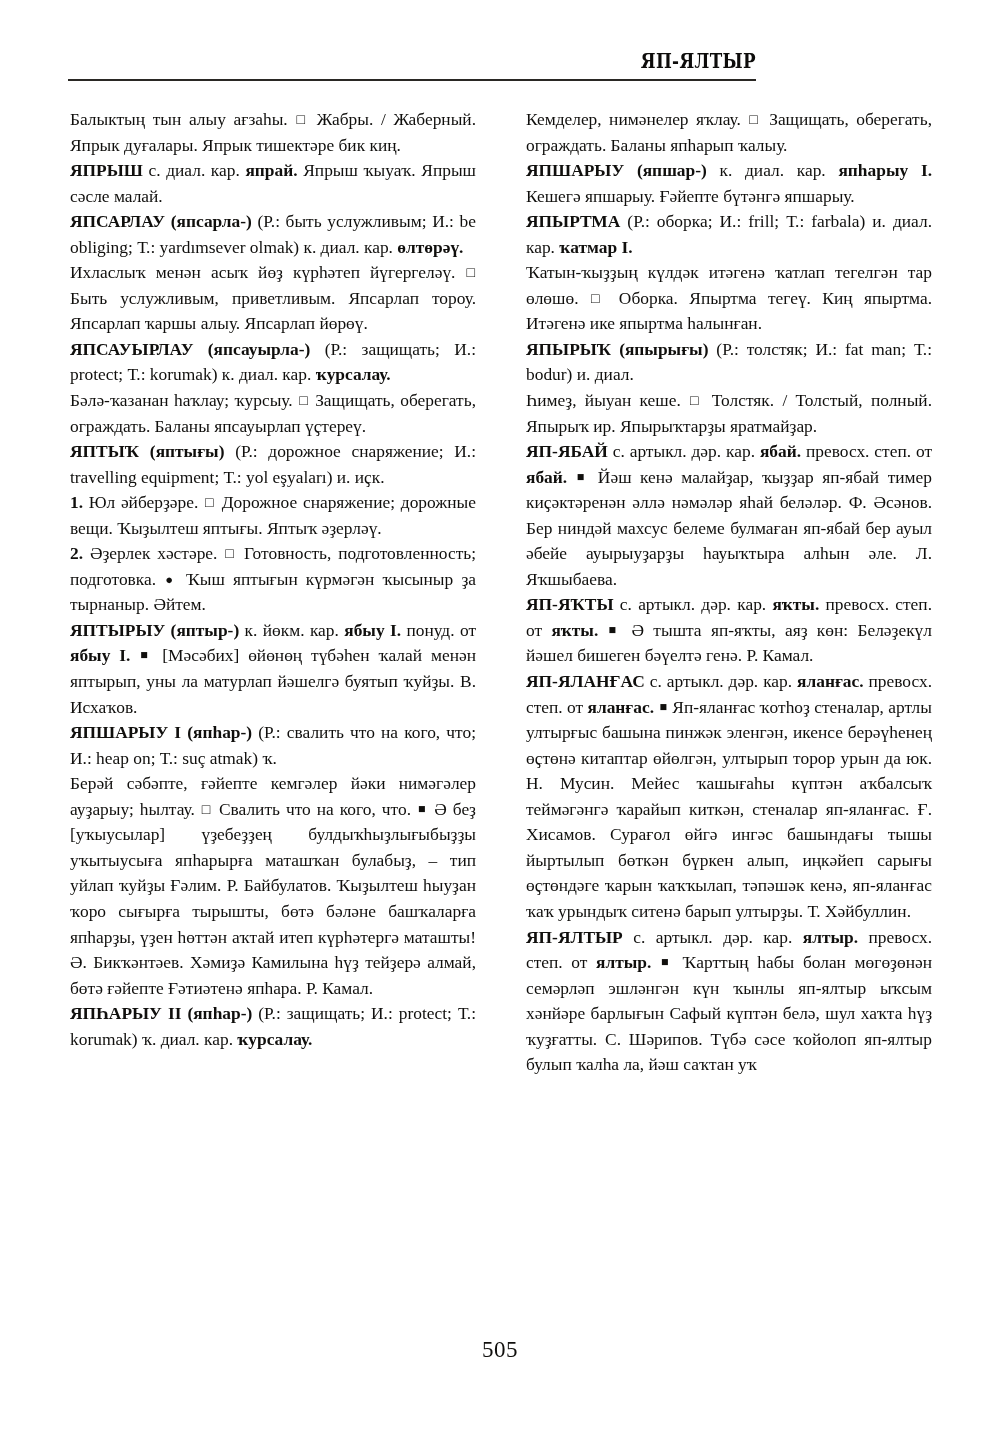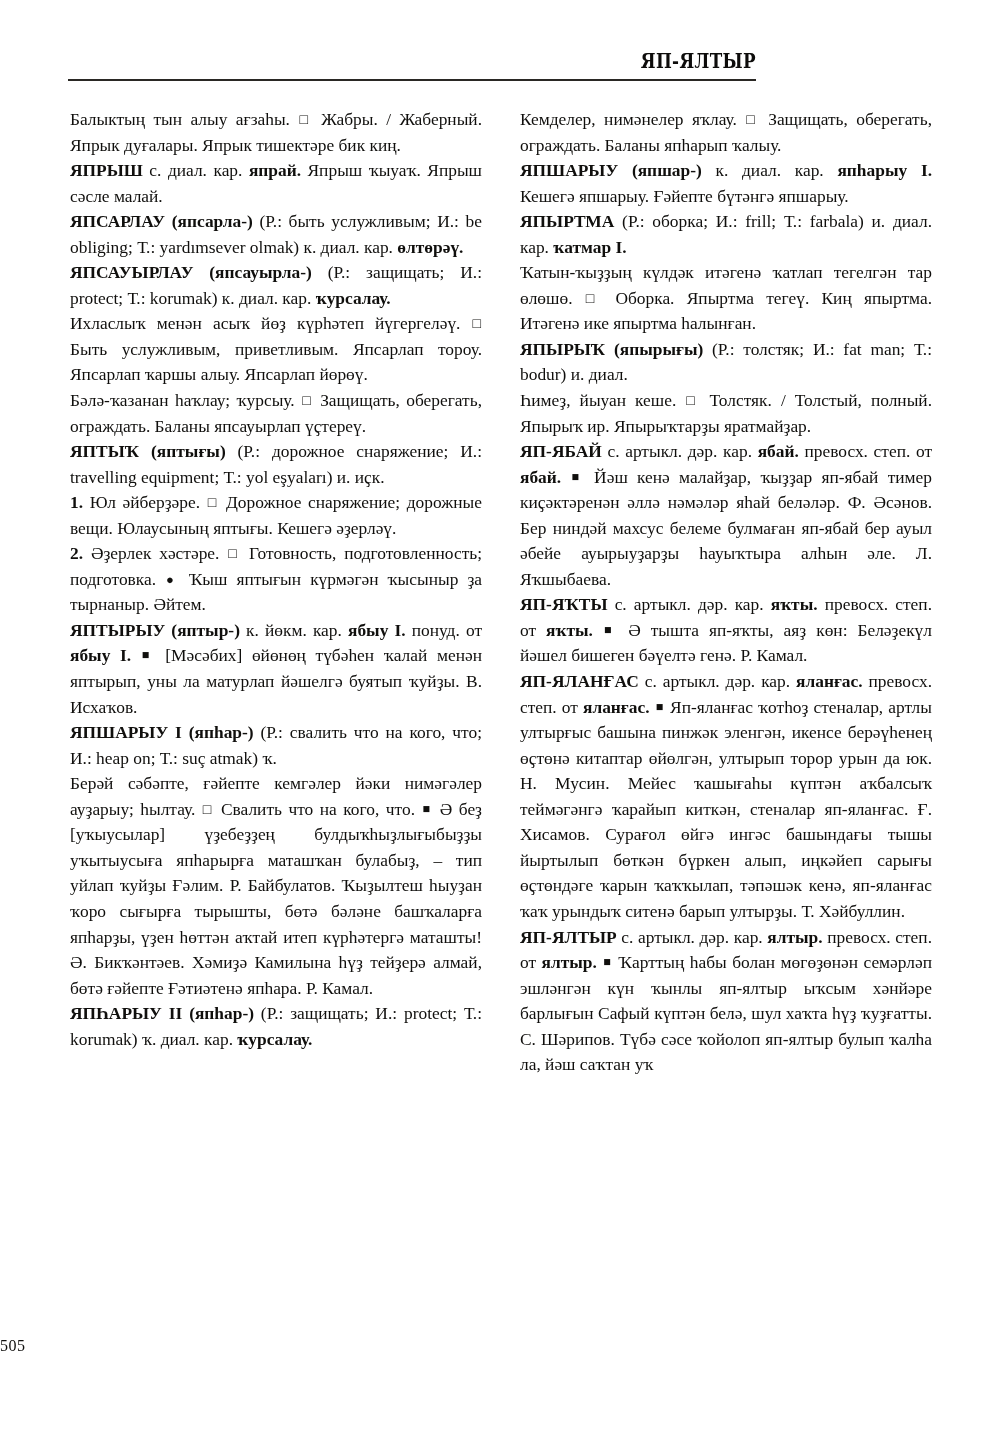--- a/index.html
+++ b/index.html
@@ -54,7 +54,7 @@
     top: 107px;
     width: 862px;
     display: flex;
-    gap: 38px;
+    gap: 50px;
   }
   .col {
     width: 412px;

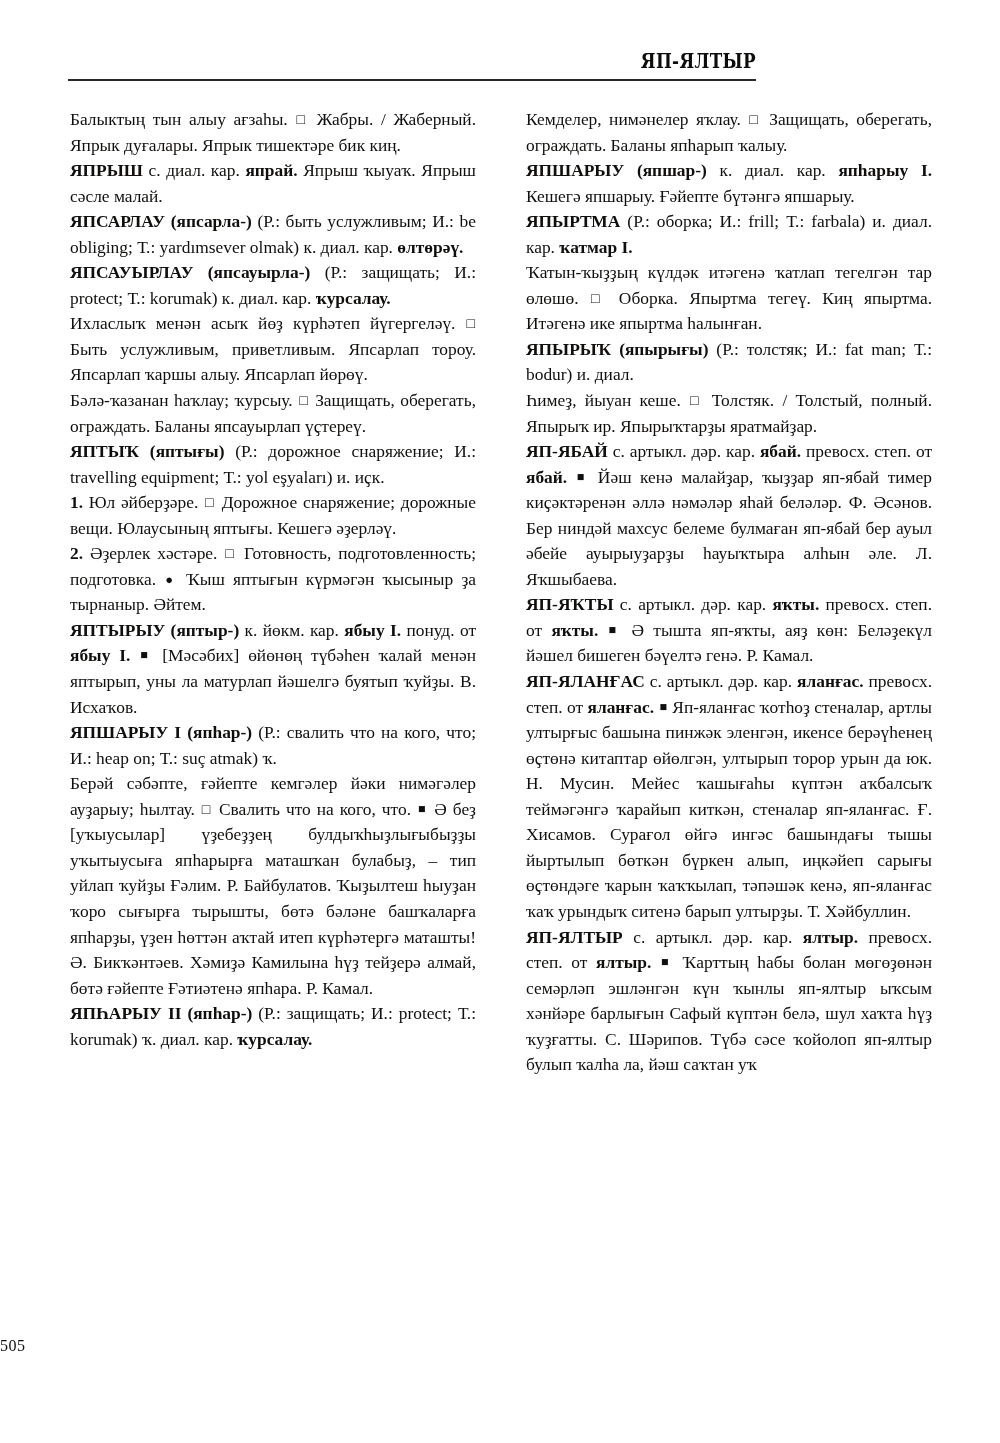--- a/index.html
+++ b/index.html
@@ -133,8 +133,8 @@
         <p class="entry"><span class="rom">Балыктың тын алыу ағзаһы. </span><span class="sq">□</span><span class="rom"> Жабры. / Жаберный. </span><span class="it">Япрык дуғалары. Япрык тишектәре бик киң.</span></p>
         <p class="entry"><span class="hw">ЯПРЫШ</span><span class="it"> с. диал. кар. </span><span class="hw">япрай.</span><span class="it"> Япрыш ҡыуаҡ. Япрыш сәсле малай.</span></p>
         <p class="entry"><span class="hw">ЯПСАРЛАУ (япсарла-)</span><span class="rom"> (Р.: быть услужливым; И.: be obliging; Т.: yardımsever olmak) </span><span class="it">к. диал. кар. </span><span class="hw">өлтөрәү.</span></p>
+        <p class="entry ind"><span class="rom">Ихласлыҡ менән асыҡ йөҙ күрһәтеп йүгергеләү. </span><span class="sq">□</span><span class="rom"> Быть услужливым, приветливым. </span><span class="it">Япсарлап тороу. Япсарлап ҡаршы алыу. Япсарлап йөрөү.</span></p>
         <p class="entry"><span class="hw">ЯПСАУЫРЛАУ (япсауырла-)</span><span class="rom"> (Р.: защищать; И.: protect; Т.: korumak) </span><span class="it">к. диал. кар. </span><span class="hw">ҡурсалау.</span></p>
-        <p class="entry ind"><span class="rom">Ихласлыҡ менән асыҡ йөҙ күрһәтеп йүгергеләү. </span><span class="sq">□</span><span class="rom"> Быть услужливым, приветливым. </span><span class="it">Япсарлап тороу. Япсарлап ҡаршы алыу. Япсарлап йөрөү.</span></p>
         <p class="entry ind"><span class="rom">Бәлә-ҡазанан һаҡлау; ҡурсыу. </span><span class="sq">□</span><span class="rom"> Защищать, оберегать, ограждать. </span><span class="it">Баланы япсауырлап үҫтереү.</span></p>
         <p class="entry"><span class="hw">ЯПТЫҠ (яптығы)</span><span class="rom"> (Р.: дорожное снаряжение; И.: travelling equipment; Т.: yol eşyaları) </span><span class="it">и. иҫк.</span></p>
         <p class="entry ind"><span class="num">1.</span><span class="rom"> Юл әйберҙәре. </span><span class="sq">□</span><span class="rom"> Дорожное снаряжение; дорожные вещи. </span><span class="it">Юлаусының яптығы. Кешегә әҙерләү.</span></p>

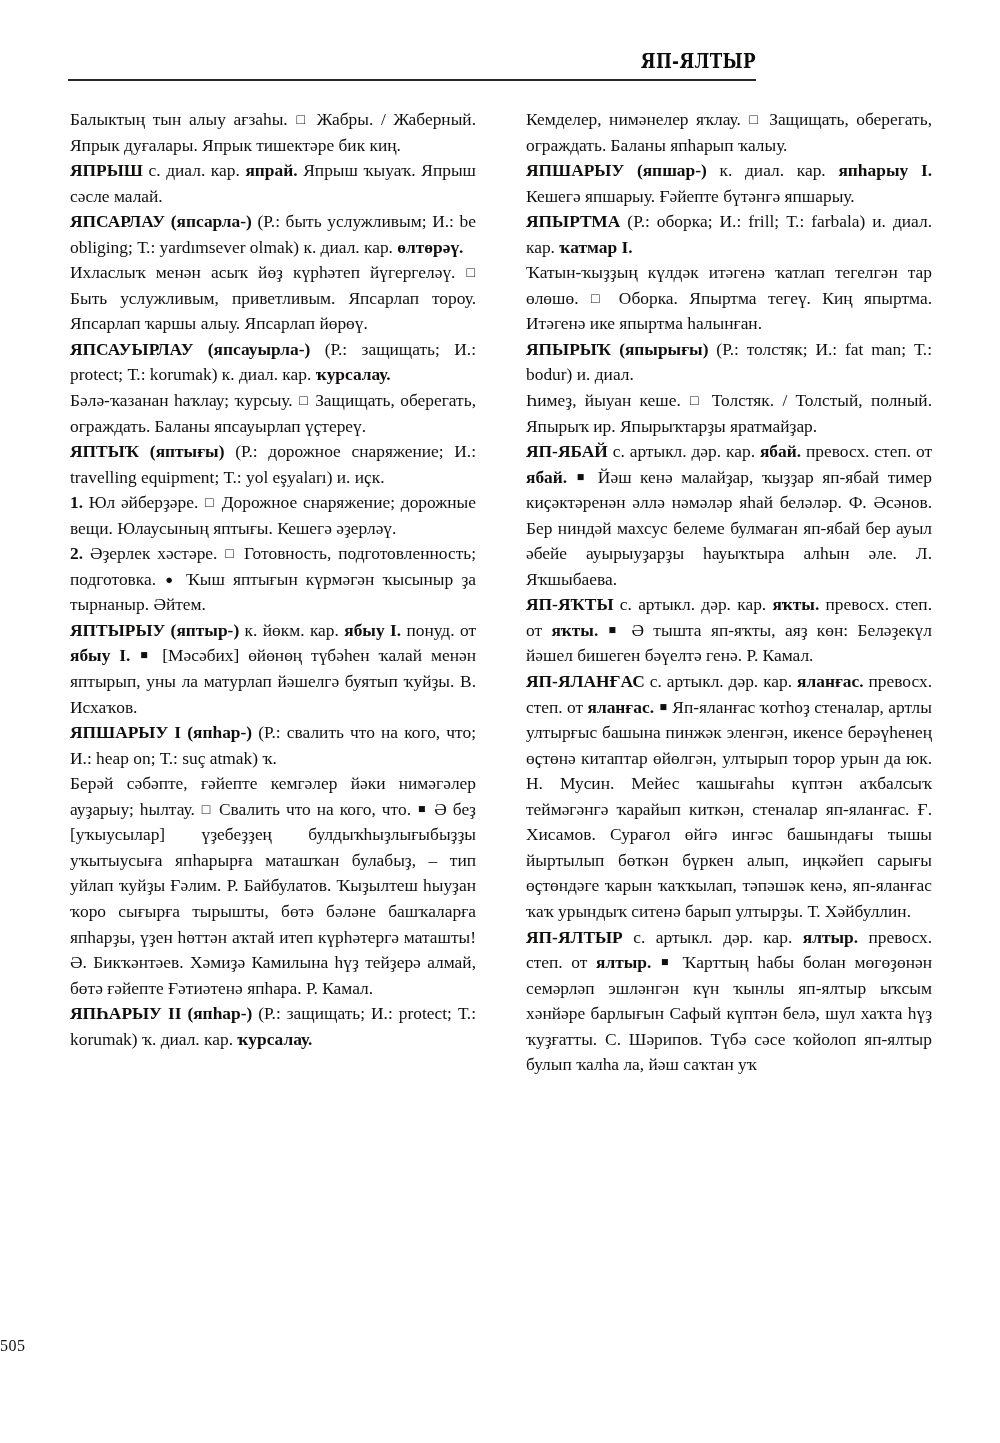--- a/index.html
+++ b/index.html
@@ -137,7 +137,7 @@
         <p class="entry"><span class="hw">ЯПСАУЫРЛАУ (япсауырла-)</span><span class="rom"> (Р.: защищать; И.: protect; Т.: korumak) </span><span class="it">к. диал. кар. </span><span class="hw">ҡурсалау.</span></p>
         <p class="entry ind"><span class="rom">Бәлә-ҡазанан һаҡлау; ҡурсыу. </span><span class="sq">□</span><span class="rom"> Защищать, оберегать, ограждать. </span><span class="it">Баланы япсауырлап үҫтереү.</span></p>
         <p class="entry"><span class="hw">ЯПТЫҠ (яптығы)</span><span class="rom"> (Р.: дорожное снаряжение; И.: travelling equipment; Т.: yol eşyaları) </span><span class="it">и. иҫк.</span></p>
-        <p class="entry ind"><span class="num">1.</span><span class="rom"> Юл әйберҙәре. </span><span class="sq">□</span><span class="rom"> Дорожное снаряжение; дорожные вещи. </span><span class="it">Юлаусының яптығы. Кешегә әҙерләү.</span></p>
+        <p class="entry ind"><span class="num">1.</span><span class="rom"> Юл әйберҙәре. </span><span class="sq">□</span><span class="rom"> Дорожное снаряжение; дорожные вещи. </span><span class="it">Ҡыҙылтеш яптығы. Яптыҡ әҙерләү.</span></p>
         <p class="entry ind"><span class="num">2.</span><span class="rom"> Әҙерлек хәстәре. </span><span class="sq">□</span><span class="rom"> Готовность, подготовленность; подготовка. </span><span class="dot">●</span><span class="it"> Ҡыш яптығын күрмәгән ҡысыныр ҙа тырнаныр.</span><span class="rom"> Әйтем.</span></p>
         <p class="entry"><span class="hw">ЯПТЫРЫУ (яптыр-)</span><span class="it"> к. йөкм. кар. </span><span class="hw">ябыу I.</span><span class="it"> понуд. от </span><span class="hw">ябыу I.</span><span class="rom"> </span><span class="fsq">■</span><span class="it"> [Мәсәбих] өйөнөң түбәһен ҡалай менән яптырып, уны ла матурлап йәшелгә буятып ҡуйҙы.</span><span class="rom"> В. Исхаҡов.</span></p>
         <p class="entry"><span class="hw">ЯПШАРЫУ I (япһар-)</span><span class="rom"> (Р.: свалить </span><span class="it">что</span><span class="rom"> на </span><span class="it">кого, что</span><span class="rom">; И.: heap on; Т.: suç atmak) </span><span class="it">ҡ.</span></p>

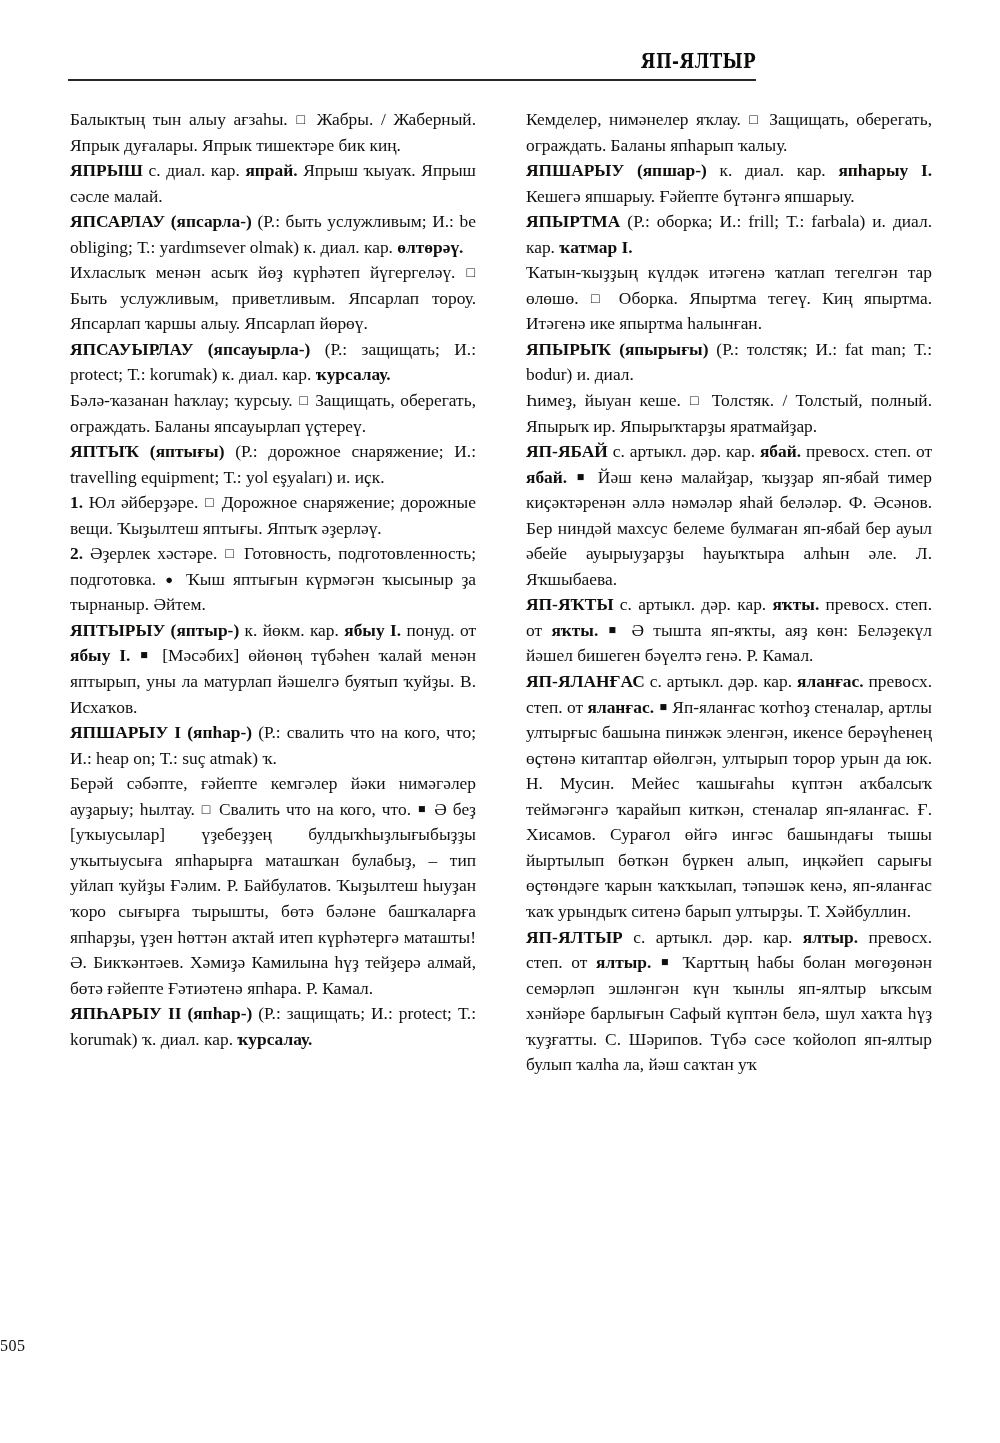--- a/index.html
+++ b/index.html
@@ -113,8 +113,8 @@
     top: 1337px;
     left: 0;
     width: 1000px;
-    text-align: left;
-    font-size: 16px;
+    text-align: center;
+    font-size: 23px;
     letter-spacing: 0.5px;
   }
 </style>

